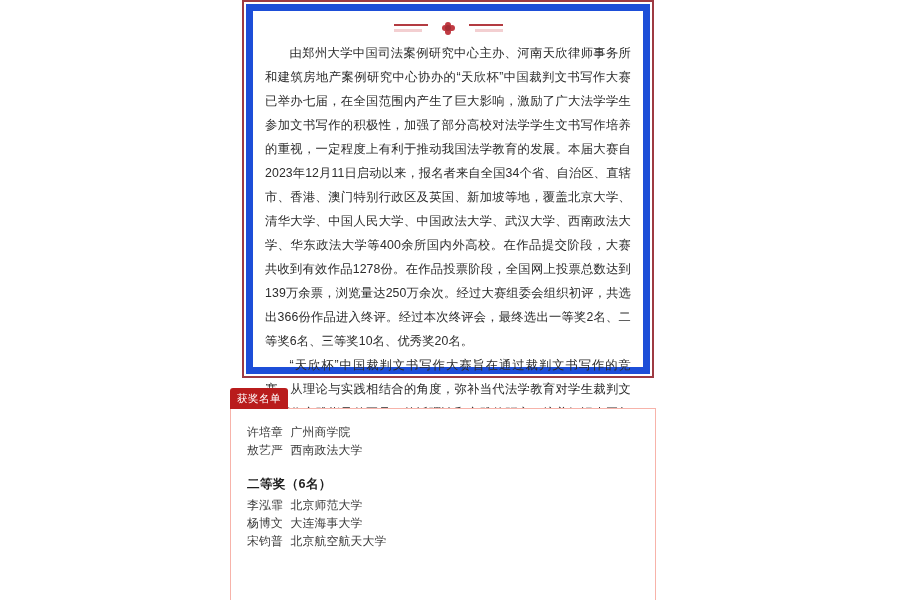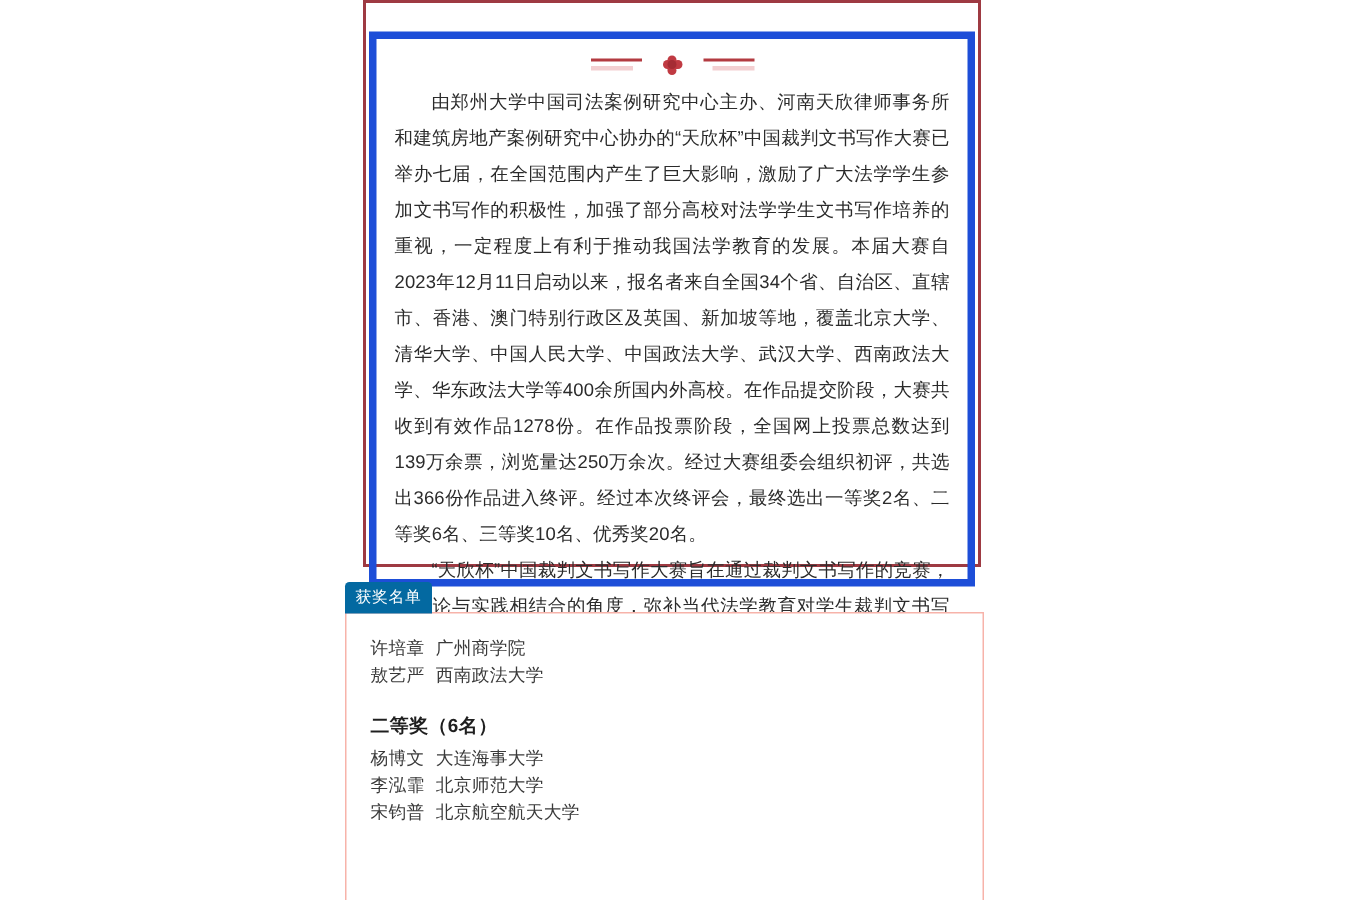--- a/index.html
+++ b/index.html
@@ -30,9 +30,8 @@
     box-sizing: border-box;
     width: 100%;
     height: 100%;
-    border: 5px solid #1d4ed8;
+    border: 7px solid #1d4ed8;
     padding: 6px 12px 8px 12px;
-    margin-top: 17px;
   }
 
   

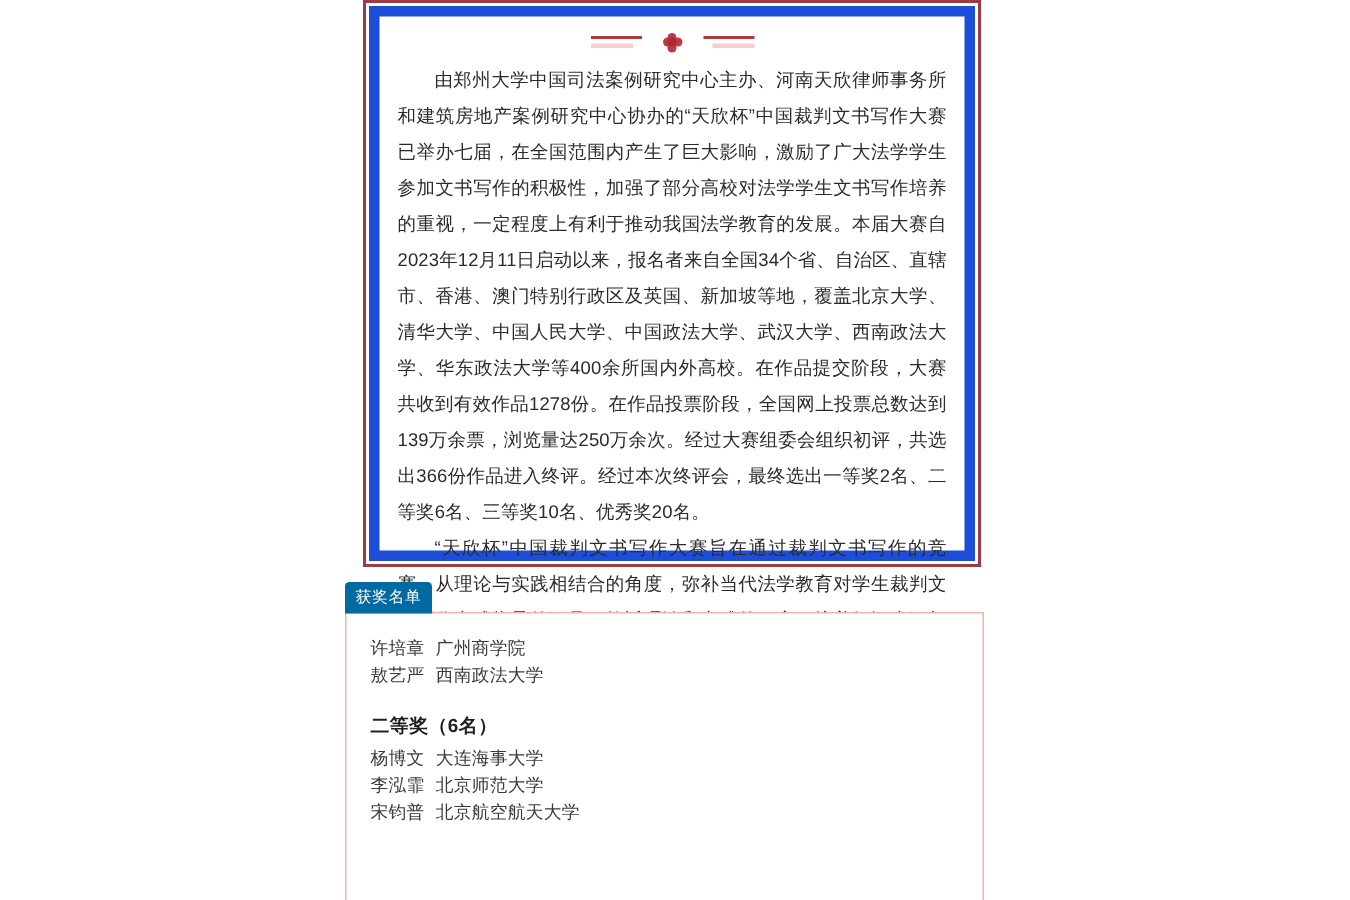--- a/index.html
+++ b/index.html
@@ -101,7 +101,7 @@
   }
   .award-tab {
     display: inline-block;
-    background: #0369a1;
+    background: #b91c1c;
     color: #ffffff;
     font-size: 10.5px;
     line-height: 1;

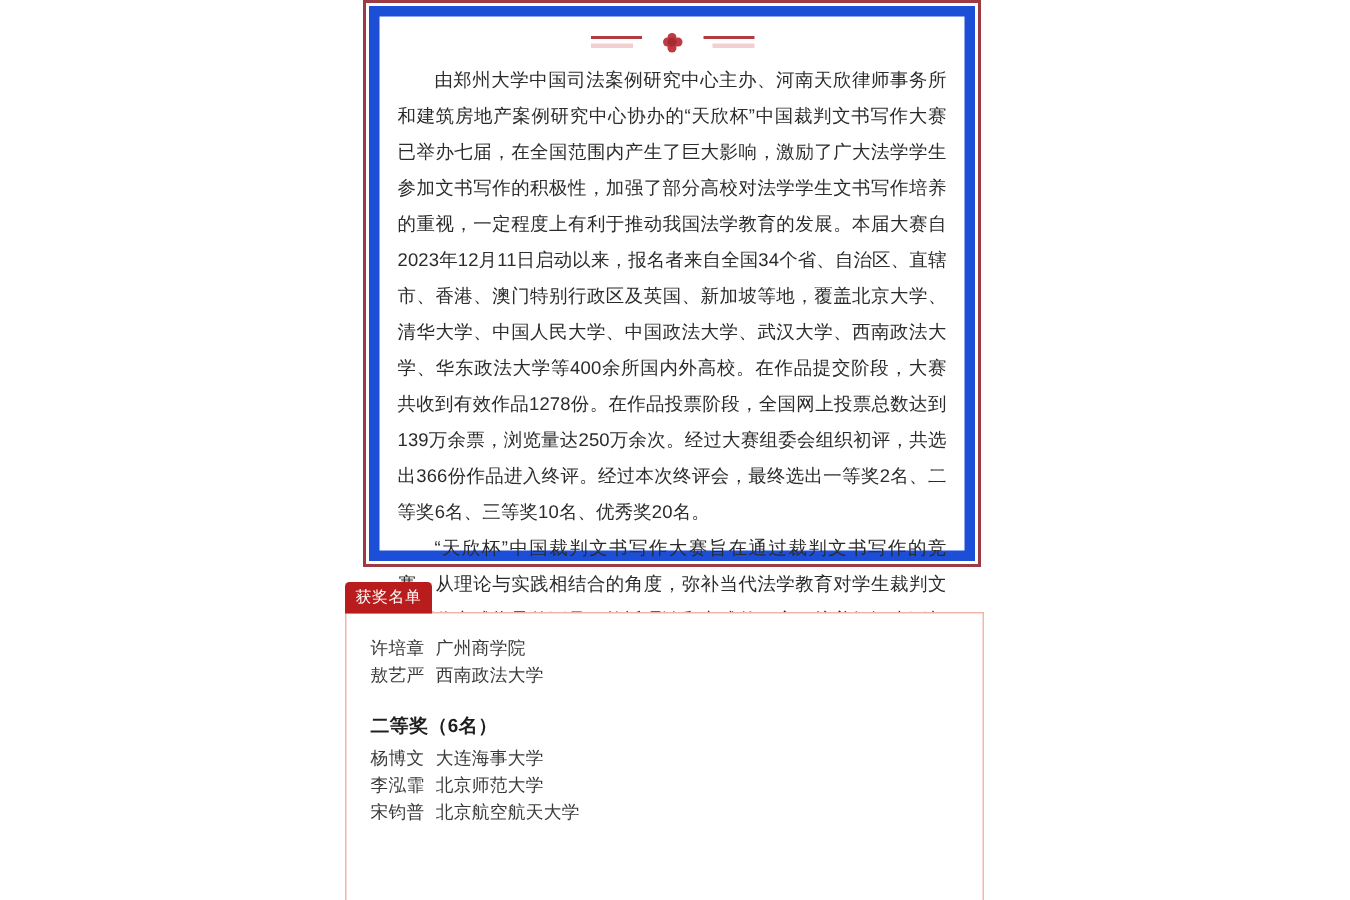--- a/index.html
+++ b/index.html
@@ -191,14 +191,14 @@
     <div class="award-group">
       <div class="award-title">二等奖（6名）</div>
       <div class="award-entry">
+        <span class="name">李泓霏</span>
+        <span class="school">北京师范大学</span>
+      </div>
+      <div class="award-entry">
         <span class="name">杨博文</span>
         <span class="school">大连海事大学</span>
       </div>
       <div class="award-entry">
-        <span class="name">李泓霏</span>
-        <span class="school">北京师范大学</span>
-      </div>
-      <div class="award-entry">
         <span class="name">宋钧普</span>
         <span class="school">北京航空航天大学</span>
       </div>

